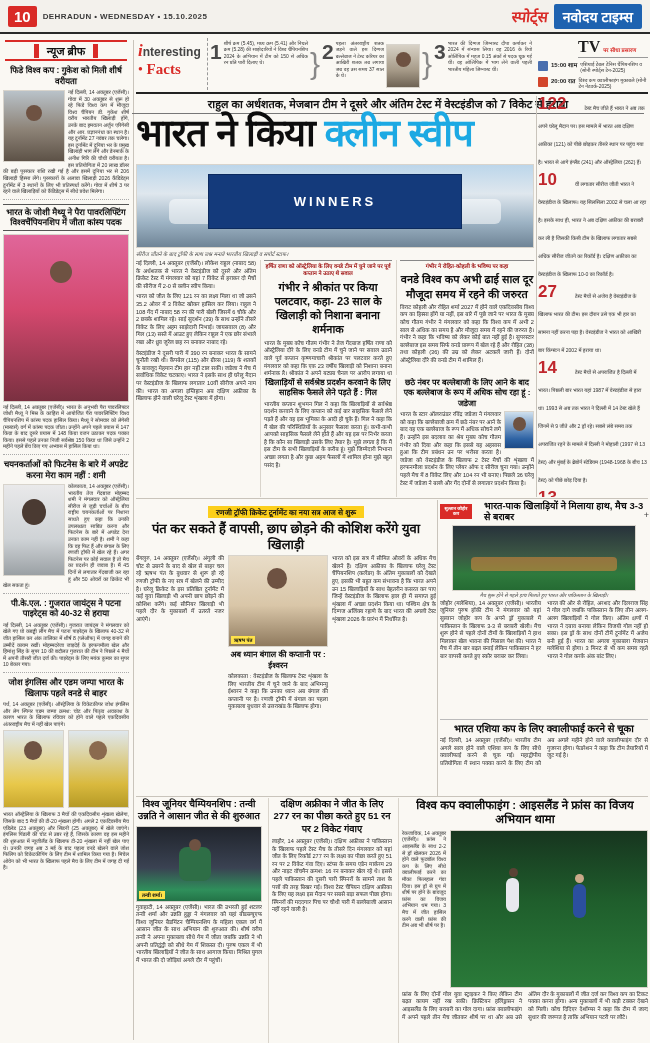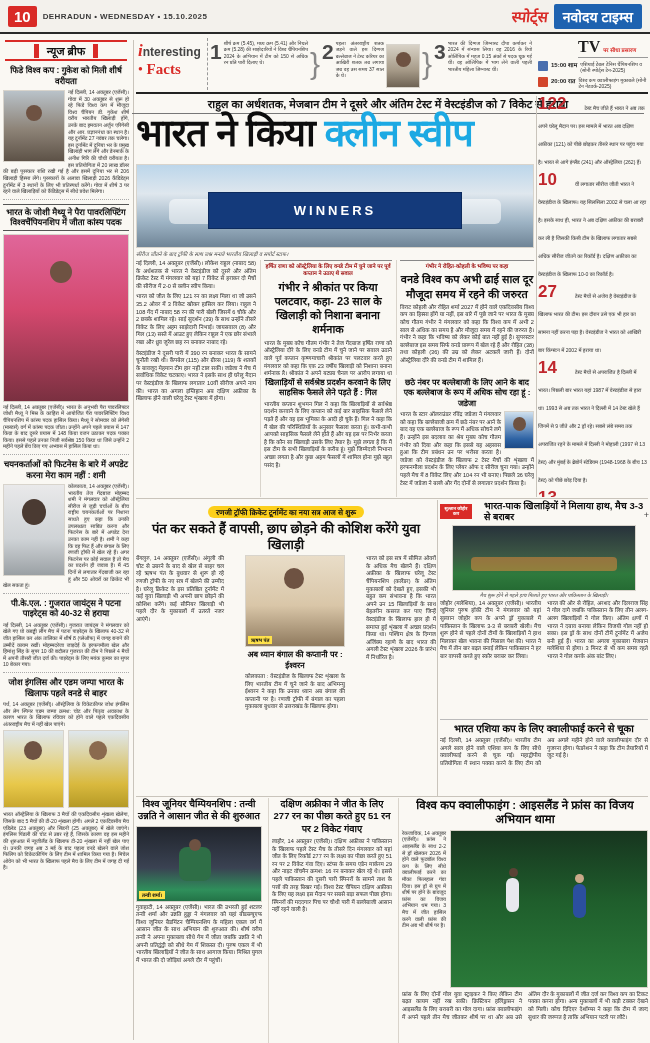--- a/index.html
+++ b/index.html
@@ -85,7 +85,7 @@
   .mainhead .blue{color:#1ca9e3;}
   .leadphoto{left:136px;top:164px;width:398px;height:84px;}
   .winners{position:absolute;left:18%;right:18%;bottom:22%;background:#143a7b;color:#fff;text-align:center;
-           font-weight:bold;font-size:13px;letter-spacing:3px;padding:10px 0;border:1px solid #0c2a5e;}
+           font-weight:bold;font-size:13px;letter-spacing:3px;padding:19px 0;border:1px solid #0c2a5e;}
   .leadcap{left:136px;top:250px;width:398px;font-size:5.4px;color:#444;font-style:italic;}
 
   

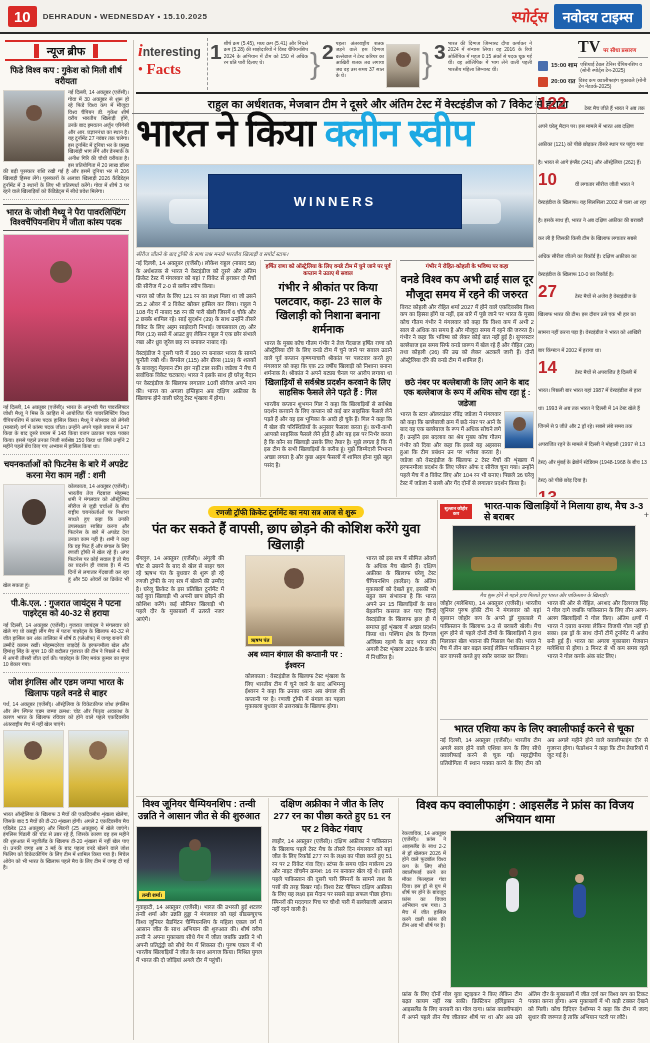--- a/index.html
+++ b/index.html
@@ -108,7 +108,7 @@
   
   .ranji{left:136px;top:500px;width:300px;height:256px;overflow:hidden;}
   .ykicker-wrap{text-align:center;margin:1px 0 2px;}
-  .ykicker{display:inline-block;background:#fccf1b;font-size:7.5px;font-weight:bold;padding:1px 8px;color:#111;border-radius:6px;}
+  .ykicker{display:inline-block;background:#fccf1b;font-size:7.5px;font-weight:bold;padding:1px 8px;color:#111;}
   .ranji-head{font-size:13px;font-weight:bold;text-align:center;line-height:1.2;margin-bottom:3px;color:#0d0d0d;}
   .ranji-cols{display:flex;gap:21px;}
   .ranji-c1{width:88px;flex:none;}

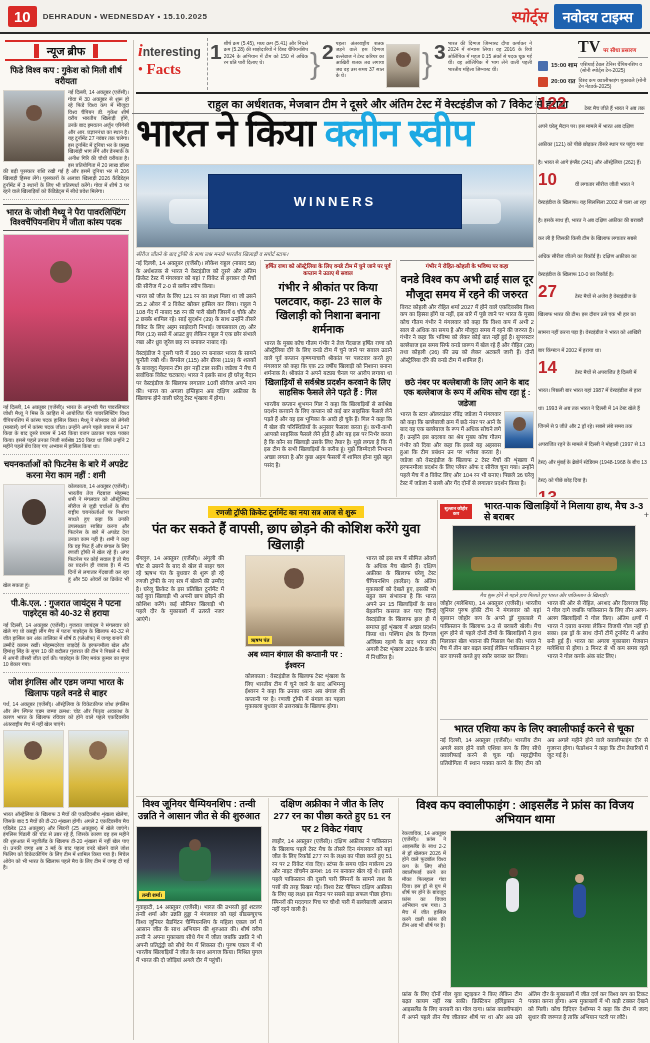--- a/index.html
+++ b/index.html
@@ -110,7 +110,7 @@
   .ykicker-wrap{text-align:center;margin:1px 0 2px;}
   .ykicker{display:inline-block;background:#fccf1b;font-size:7.5px;font-weight:bold;padding:1px 8px;color:#111;}
   .ranji-head{font-size:13px;font-weight:bold;text-align:center;line-height:1.2;margin-bottom:3px;color:#0d0d0d;}
-  .ranji-cols{display:flex;gap:21px;}
+  .ranji-cols{display:flex;gap:4px;}
   .ranji-c1{width:88px;flex:none;}
   .ranji-c2{width:100px;flex:none;}
   .ranji-c3{flex:1;}

